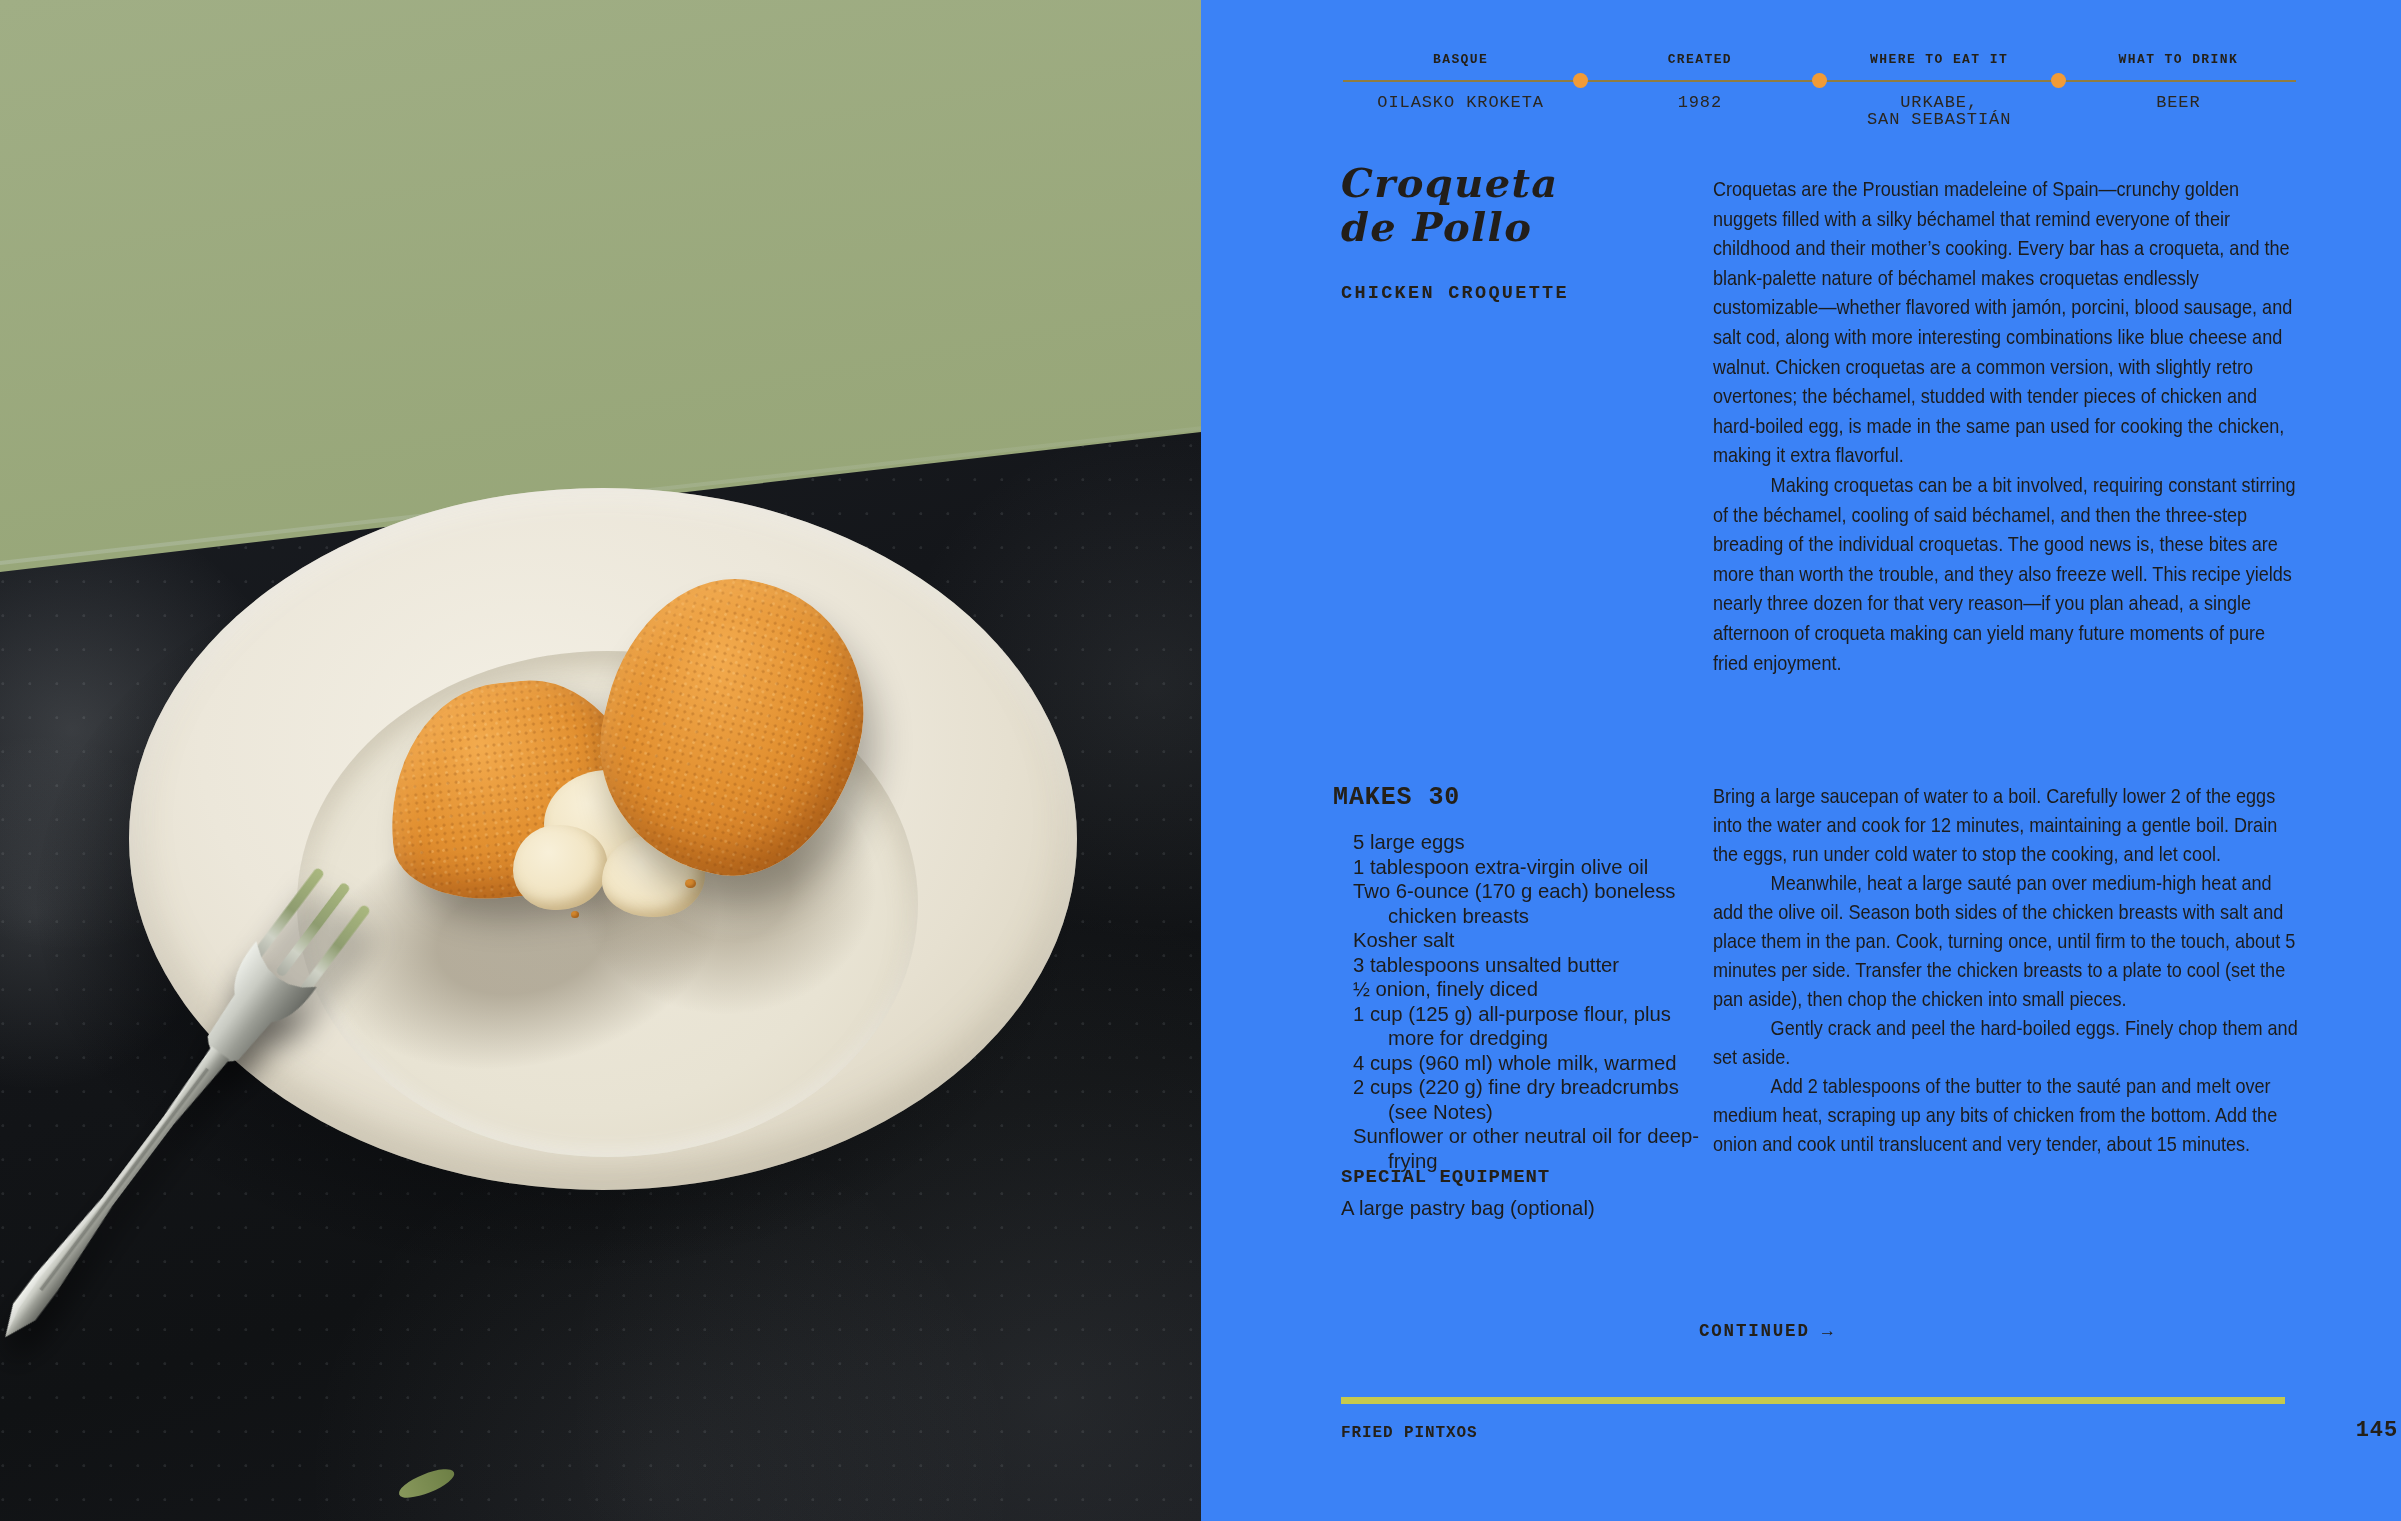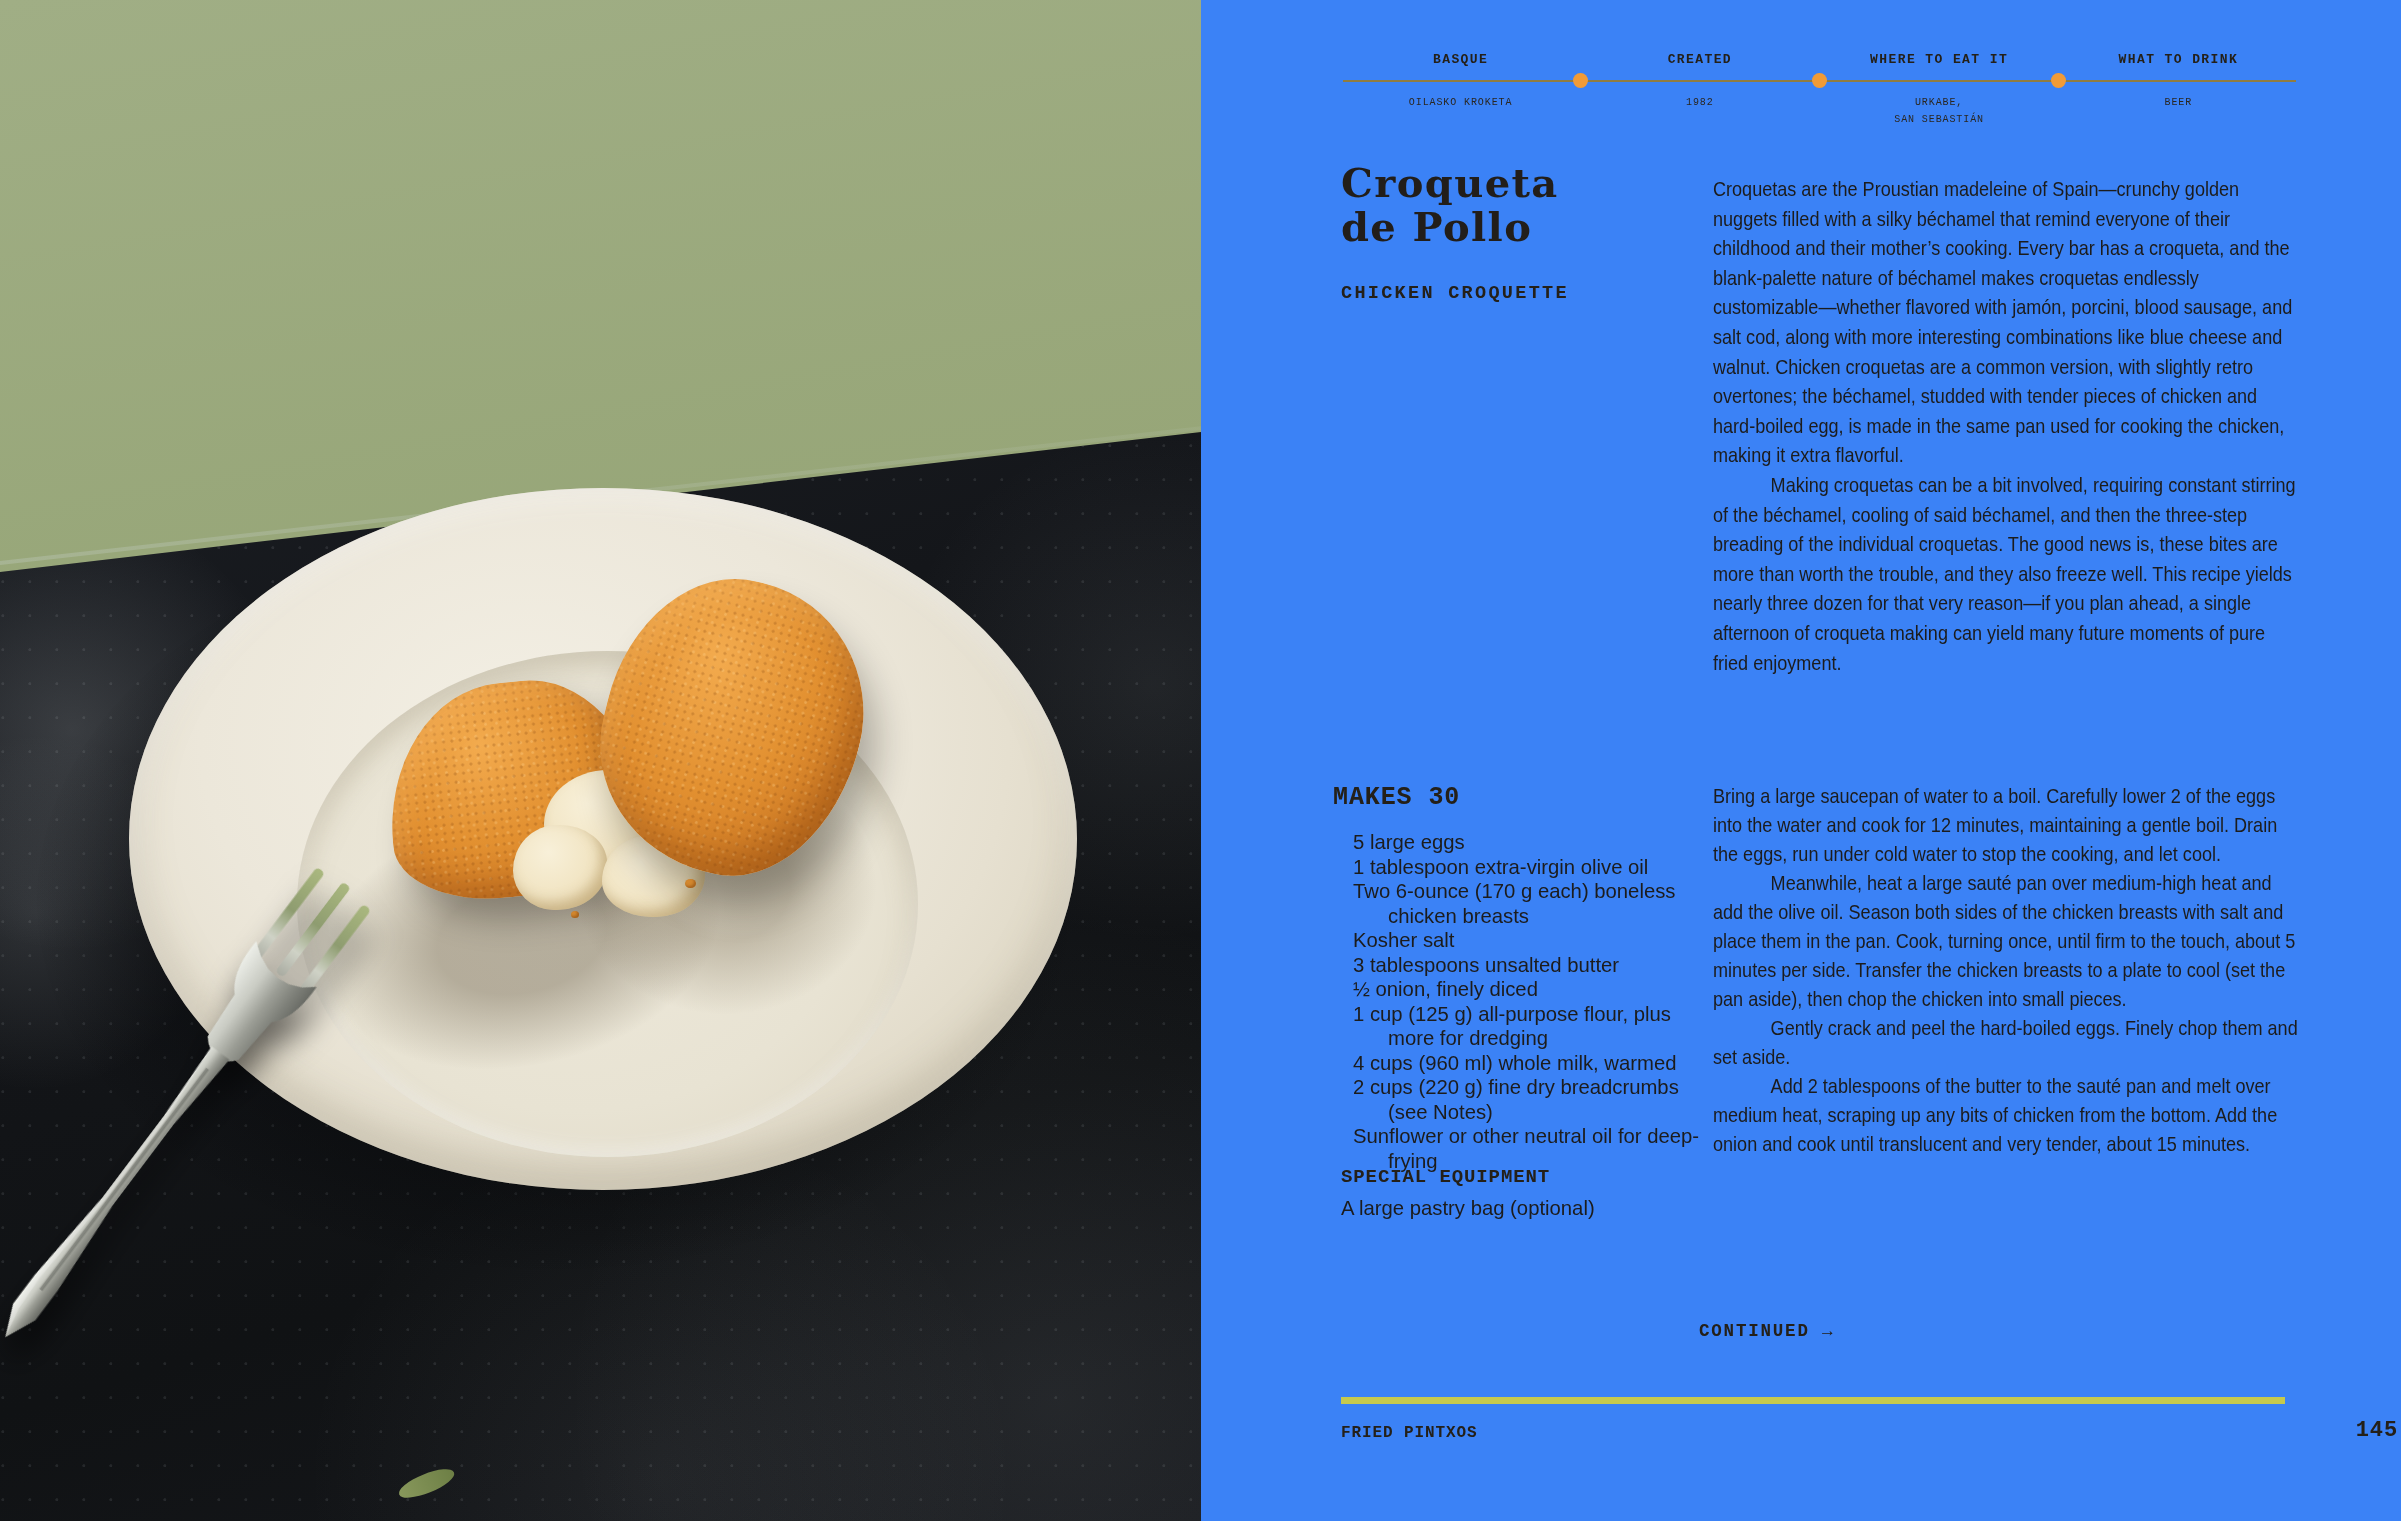--- a/index.html
+++ b/index.html
@@ -75,7 +75,7 @@
   .hdr-cols{display:flex;width:100%;}
   .hdr-col{flex:1;text-align:center;}
   .hdr-label{padding-top:10.2px;font-size:13px;letter-spacing:1.4px;}
-  .hdr-value{padding-top:28px;font-weight:normal;font-size:10px;line-height:16.6px;letter-spacing:0.9px;
+  .hdr-value{padding-top:28px;font-weight:normal;font-size:17px;line-height:16.6px;letter-spacing:0.9px;
              white-space:pre-line;color:#2a2620;}
 
   .title{position:absolute;left:140px;top:161px;font-family:"DejaVu Serif",serif;font-weight:bold;

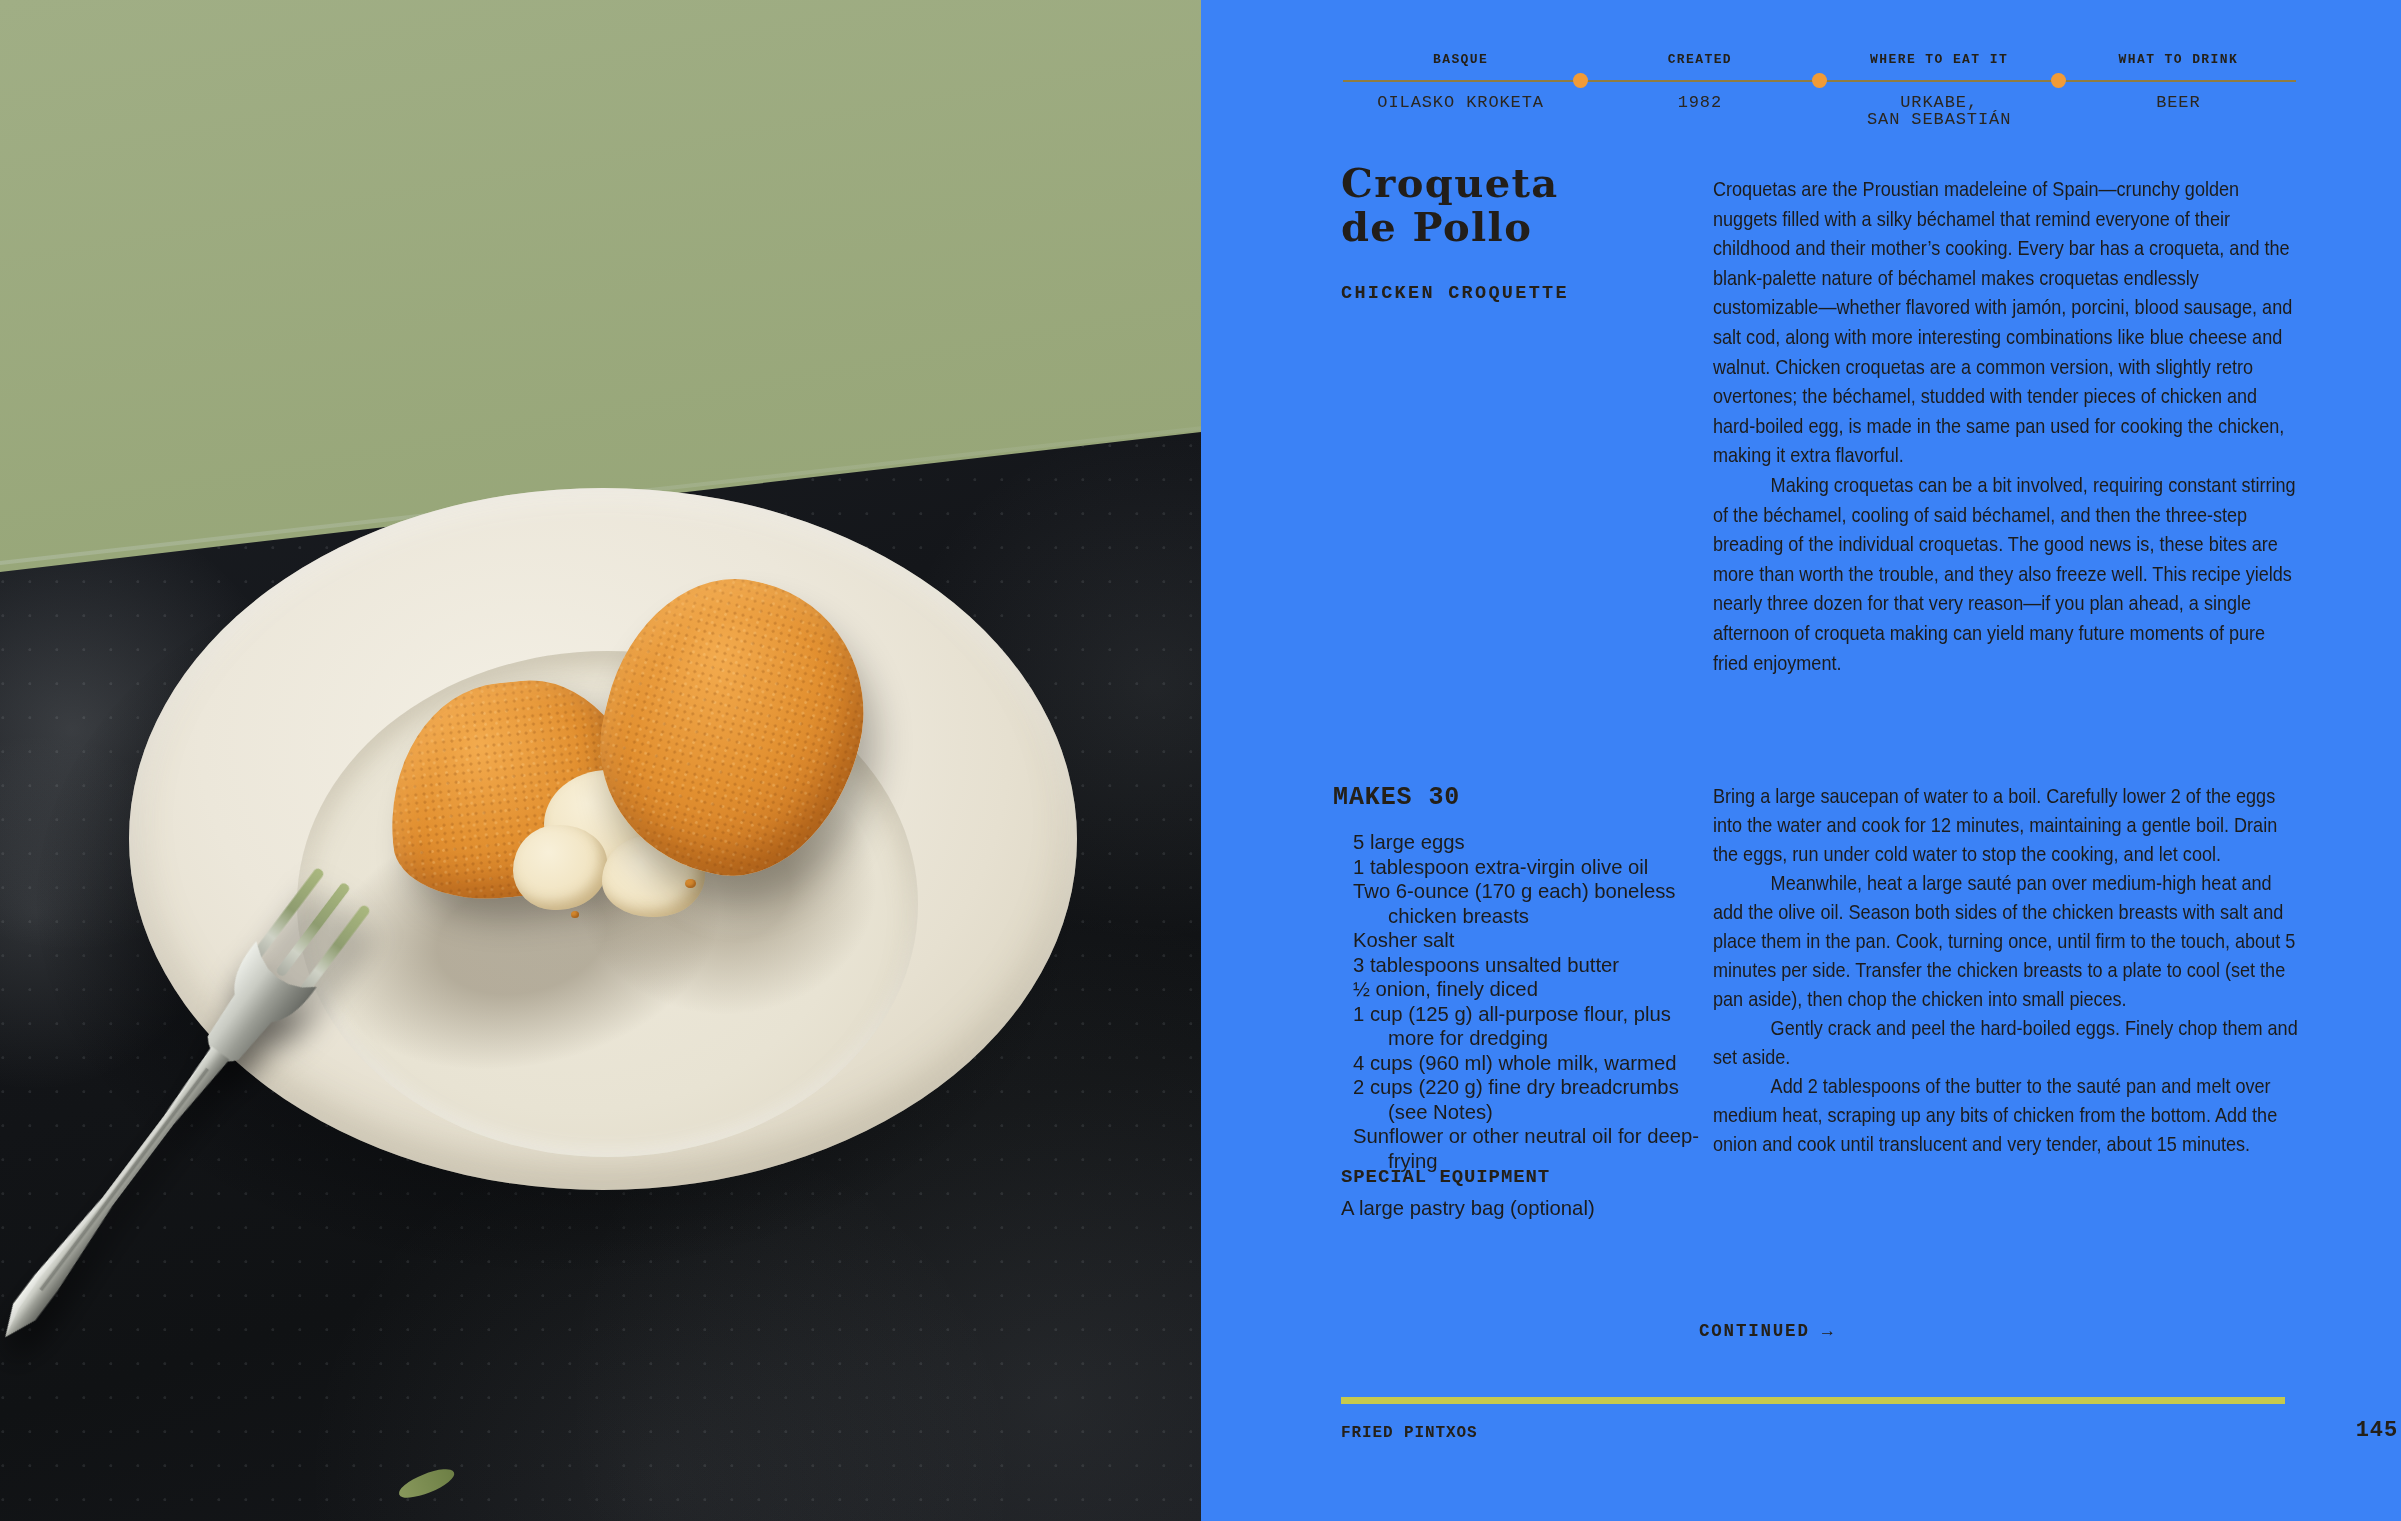--- a/index.html
+++ b/index.html
@@ -79,7 +79,7 @@
              white-space:pre-line;color:#2a2620;}
 
   .title{position:absolute;left:140px;top:161px;font-family:"DejaVu Serif",serif;font-weight:bold;
-         font-size:40px;line-height:44px;letter-spacing:1.4px;color:#221e1a;}
+         font-size:40px;line-height:44px;letter-spacing:1.4px;color:#221e1a;font-style:italic;}
   .subtitle{position:absolute;left:140px;top:283px;font-size:18.5px;letter-spacing:2.3px;text-align:center;}
 
   .col-text{position:absolute;width:683px;transform:scaleX(0.86);transform-origin:0 0;

